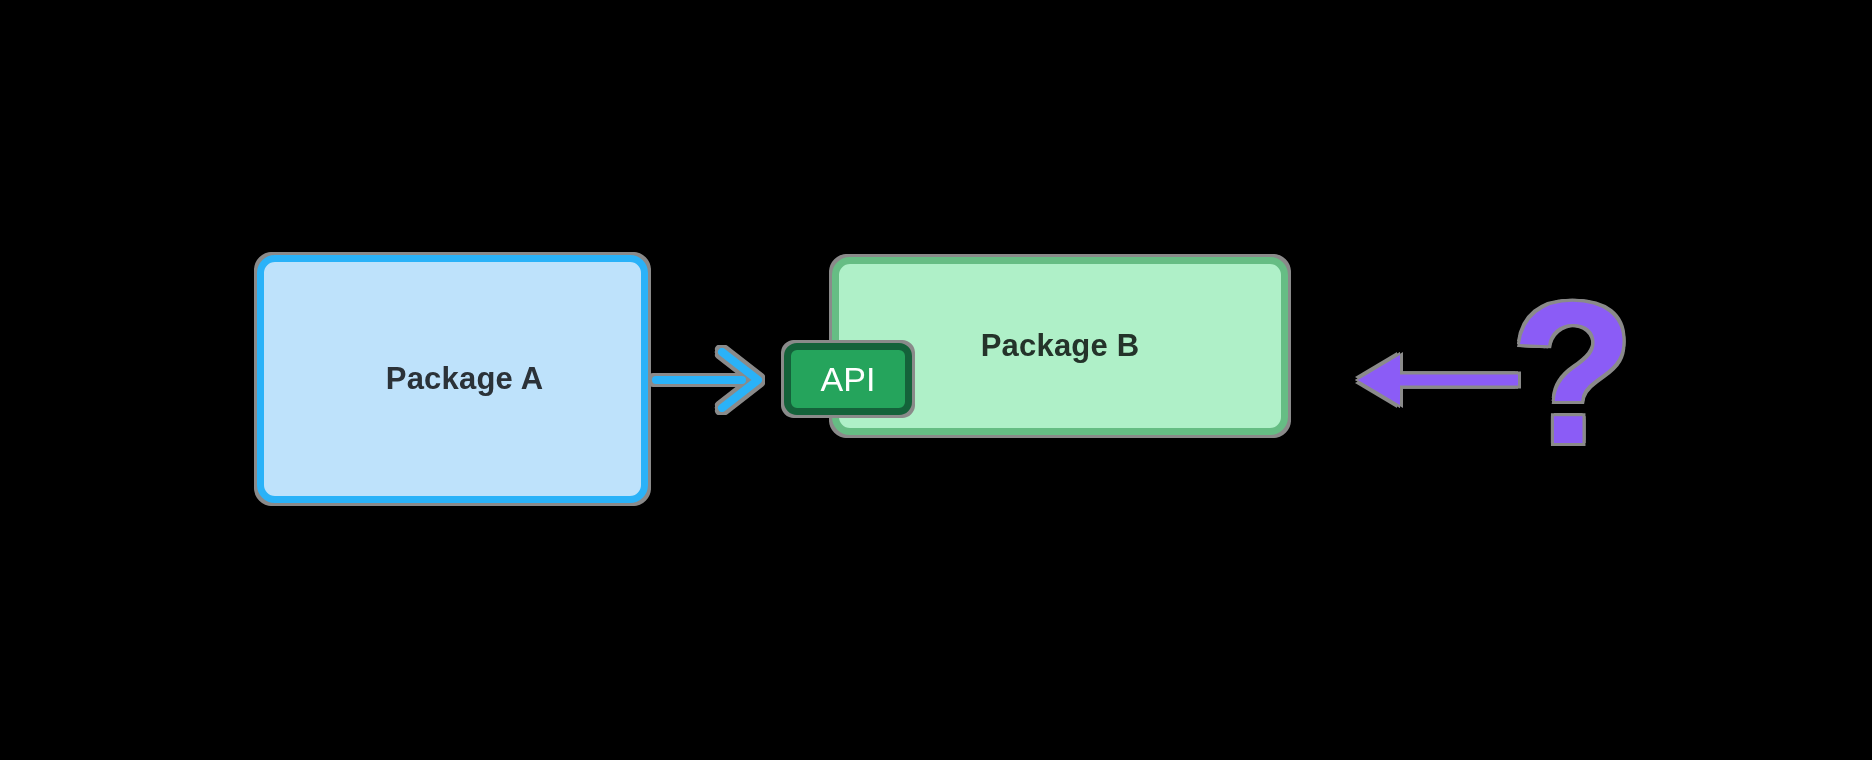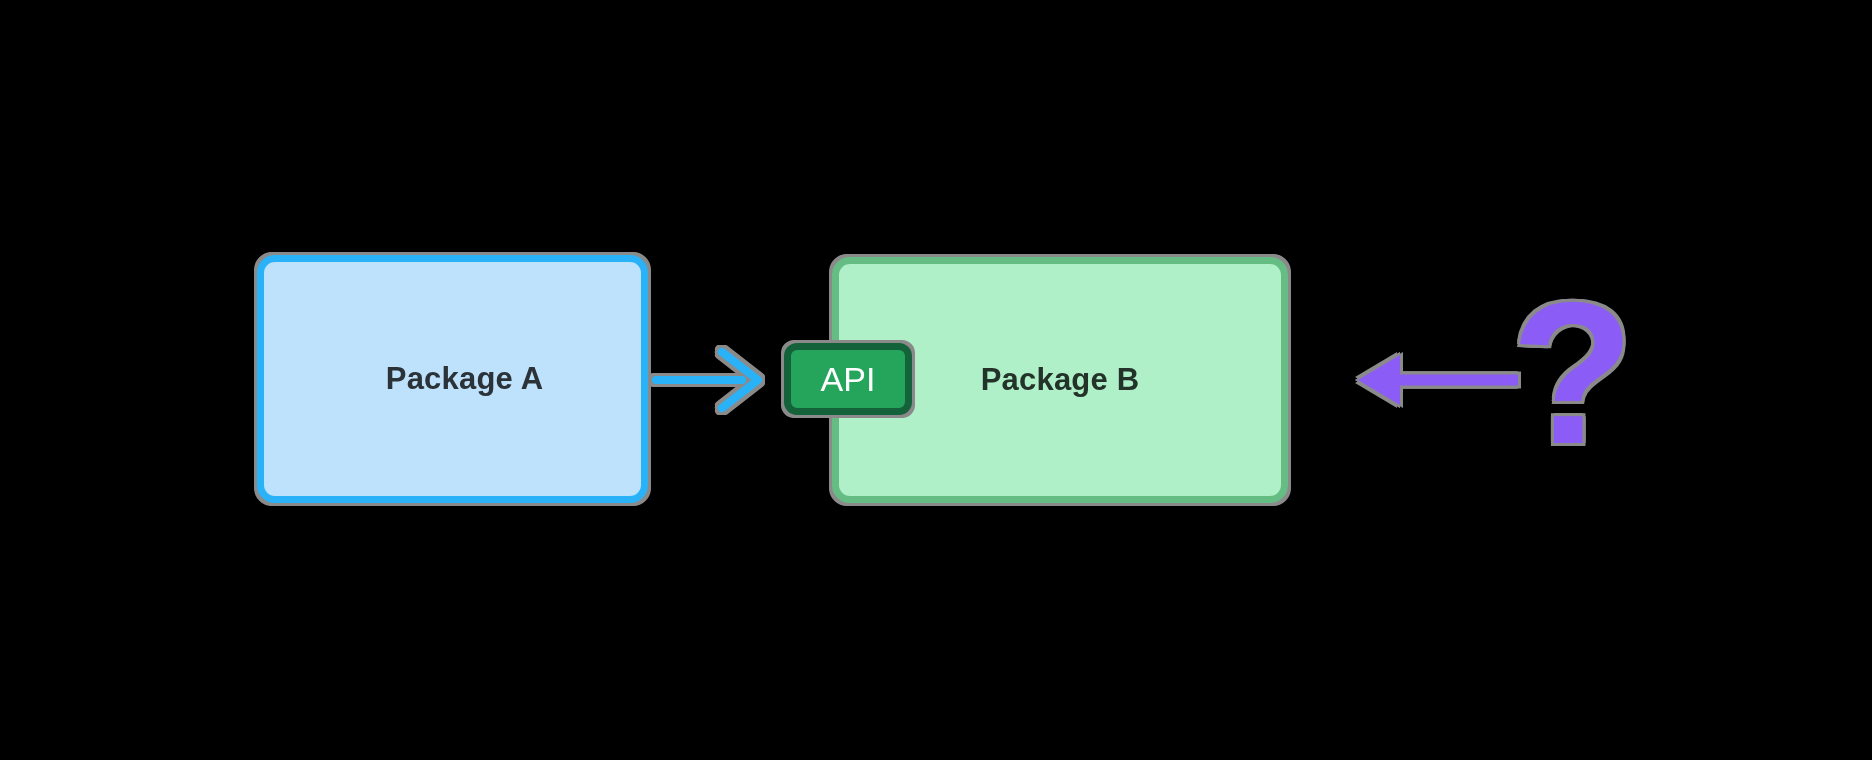--- a/index.html
+++ b/index.html
@@ -42,7 +42,7 @@
     padding-left:24px;
   }
   .pkg-b{
-    left:832px;top:257px;width:456px;height:246px;
+    left:832px;top:257px;width:456px;height:178px;
     background:var(--green-fill);
     border:7px solid var(--green-border);
   }

